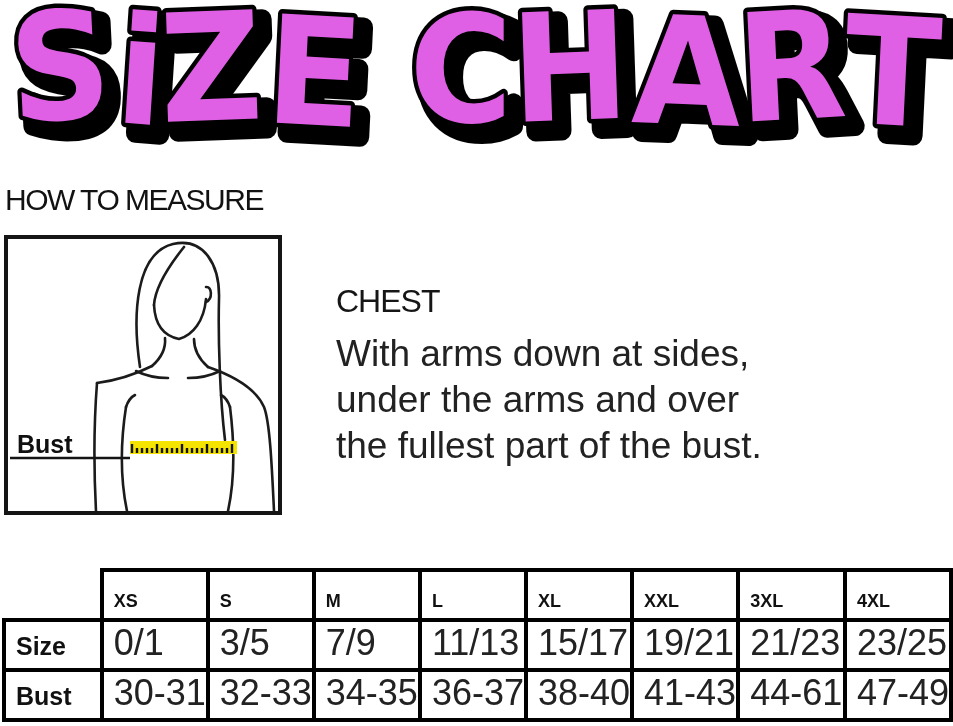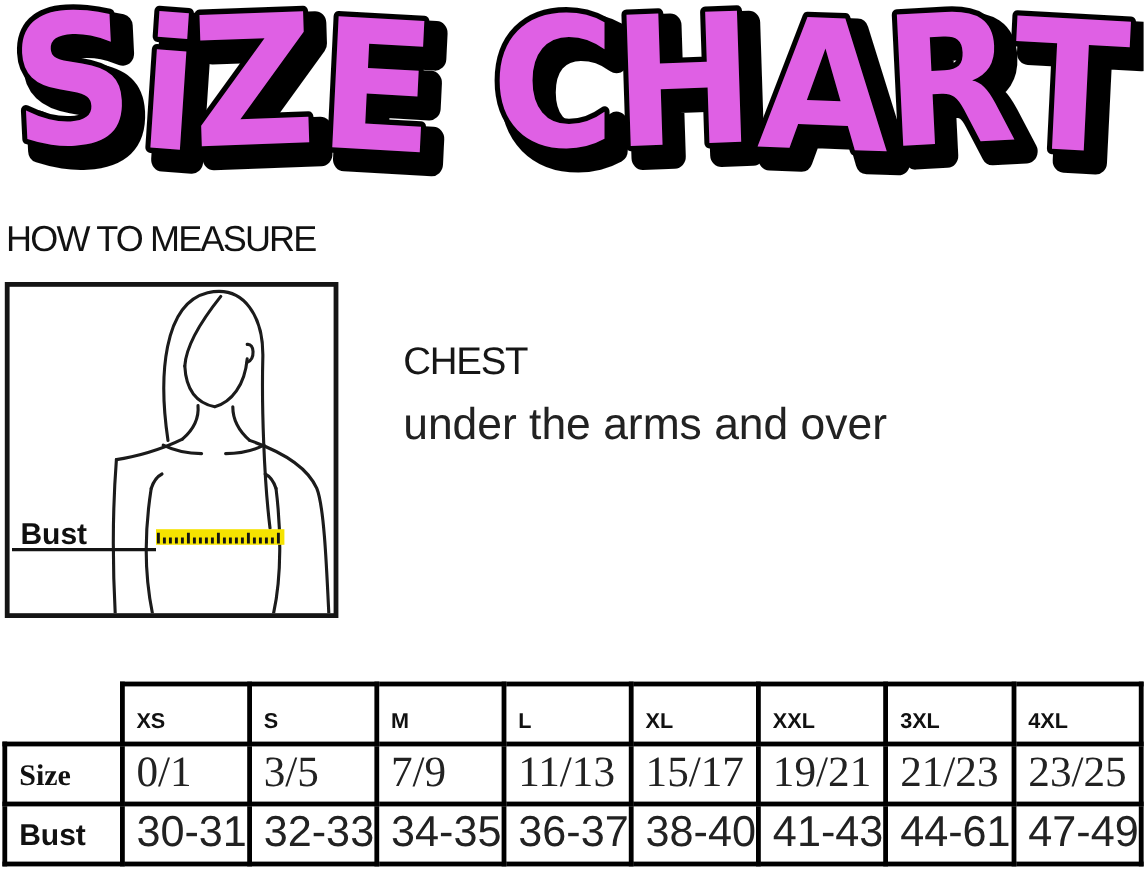--- a/index.html
+++ b/index.html
@@ -108,6 +108,7 @@
 <div id="chest-block" class="abs">
   <div id="chest-heading">CHEST</div>
   <div id="chest-lines">
+    <div class="chest-line">With arms down at sides,</div>
     <div class="chest-line">under the arms and over</div>
   </div>
 </div>

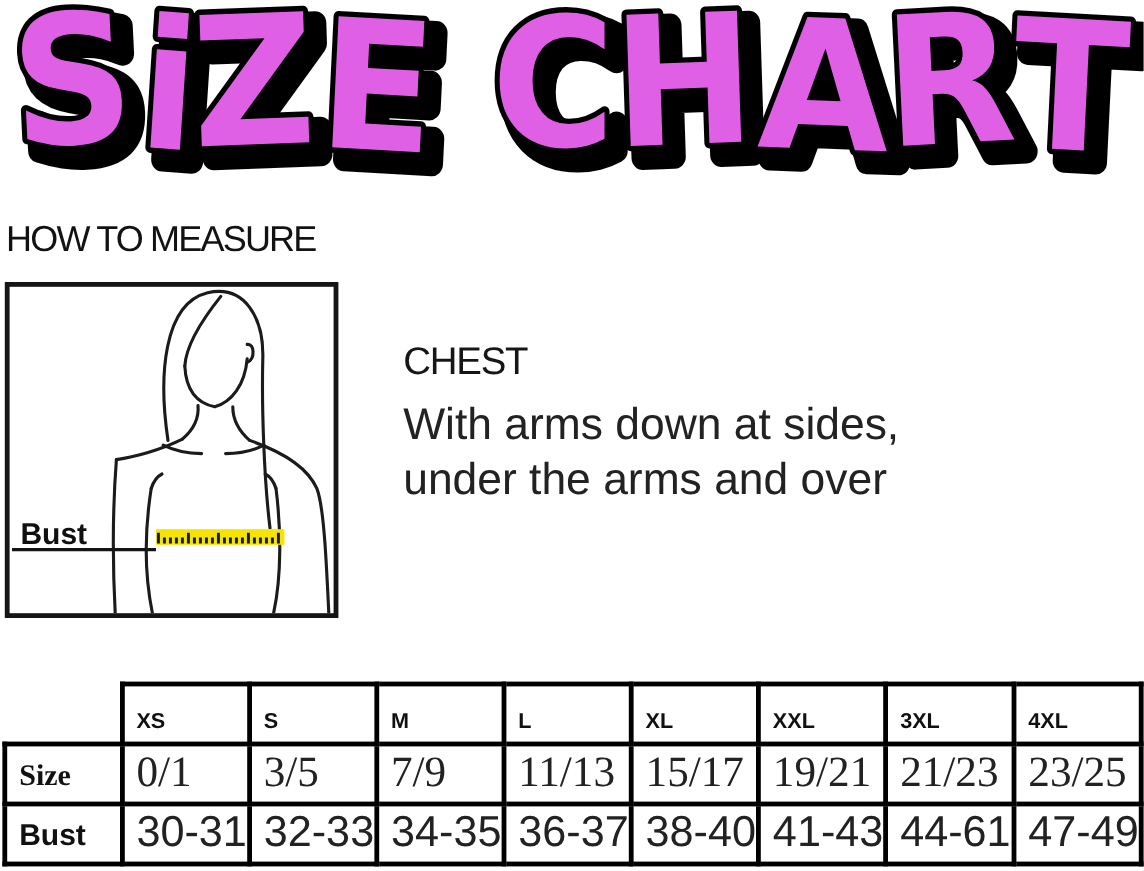--- a/index.html
+++ b/index.html
@@ -110,6 +110,7 @@
   <div id="chest-lines">
     <div class="chest-line">With arms down at sides,</div>
     <div class="chest-line">under the arms and over</div>
+    <div class="chest-line">the fullest part of the bust.</div>
   </div>
 </div>
 

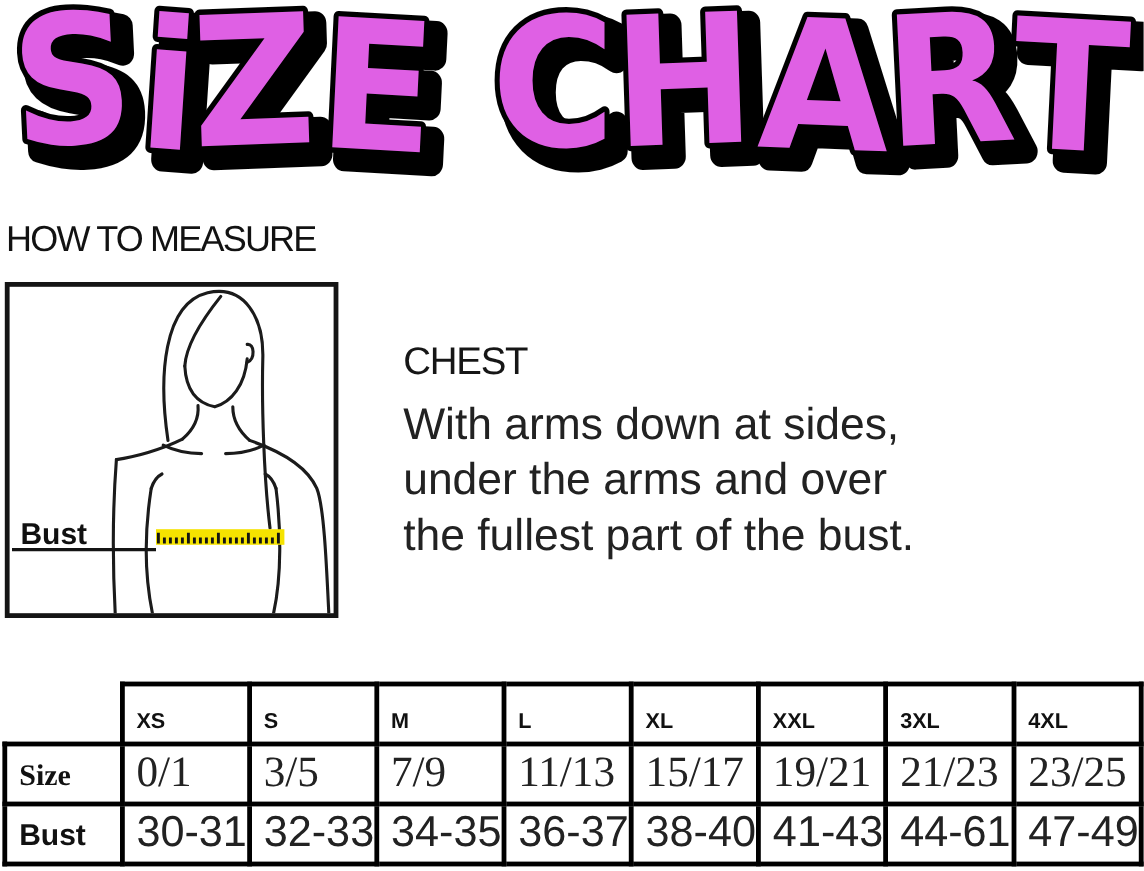--- a/index.html
+++ b/index.html
@@ -54,7 +54,7 @@
   #size-table tr.head td{font-weight:bold;font-size:18px;color:#111;padding-bottom:6px;}
   #size-table td.rowlabel{font-weight:bold;font-size:25px;color:#111;padding-bottom:7px;}
   tr.r-head{height:50px;}
-  tr.r-size{height:48px;font-family:Liberation Serif, serif;}
+  tr.r-size{height:48px;}
   tr.r-bust{height:50px;}
 </style>
 </head>

